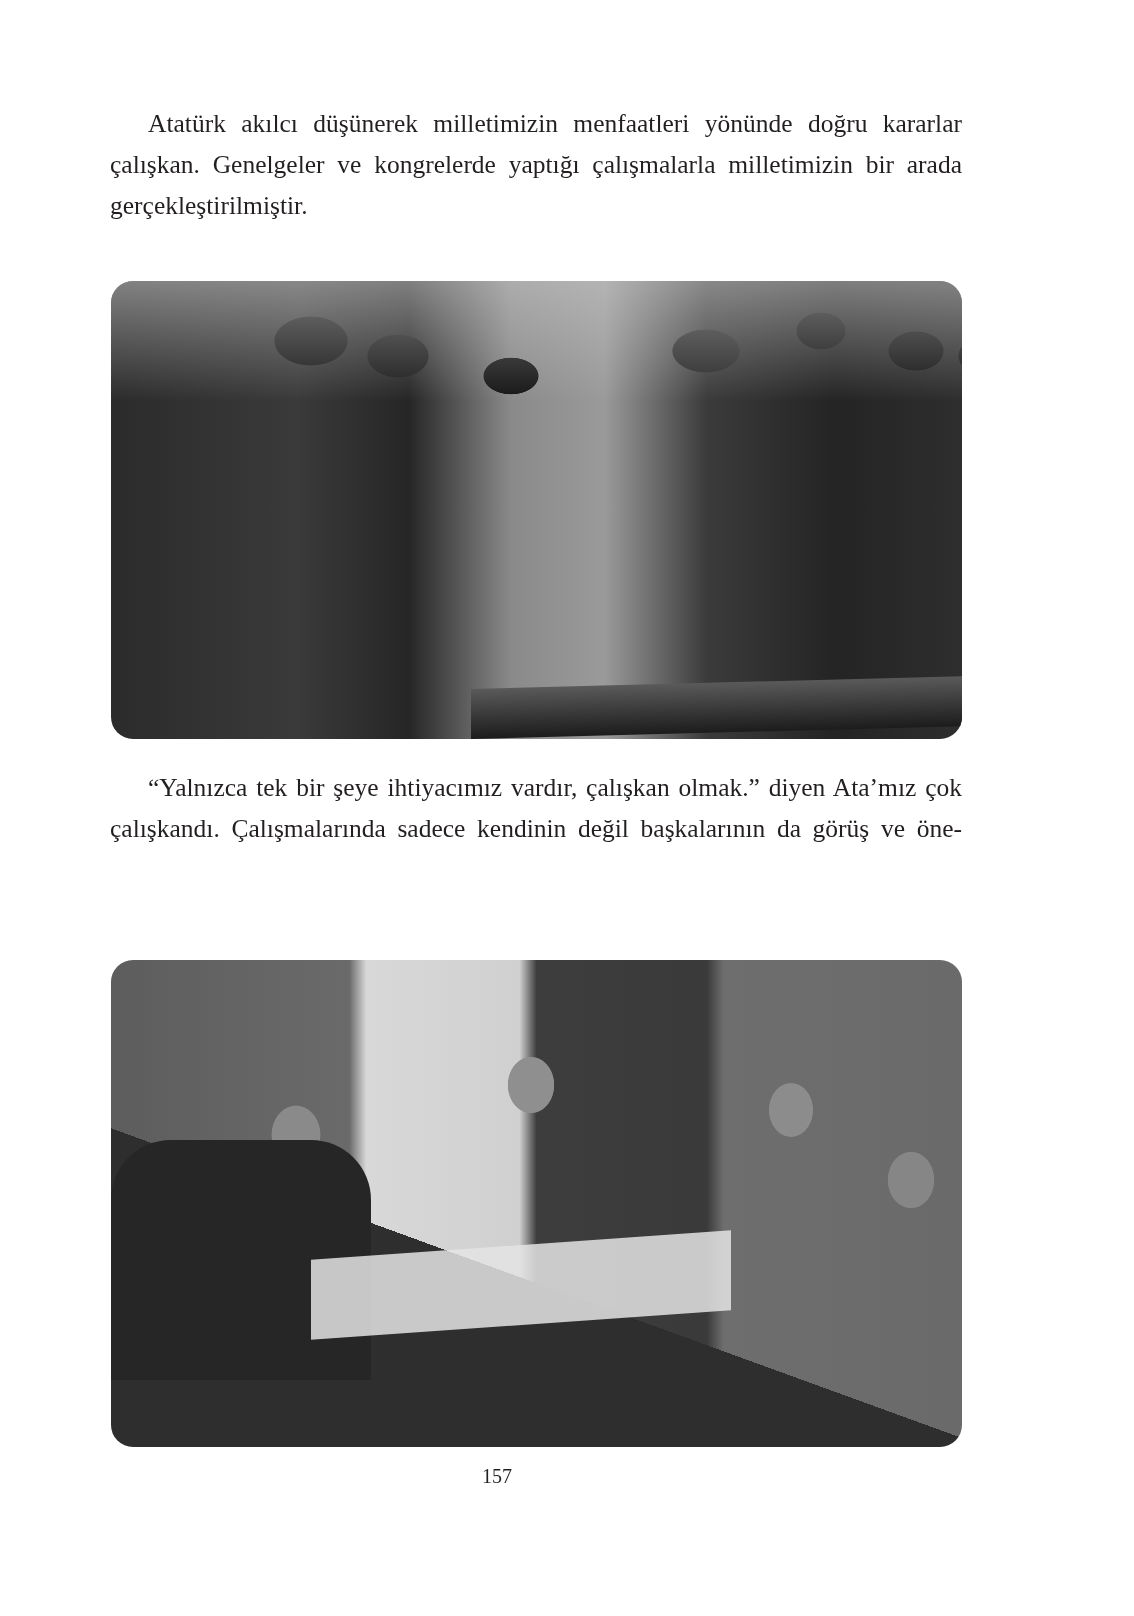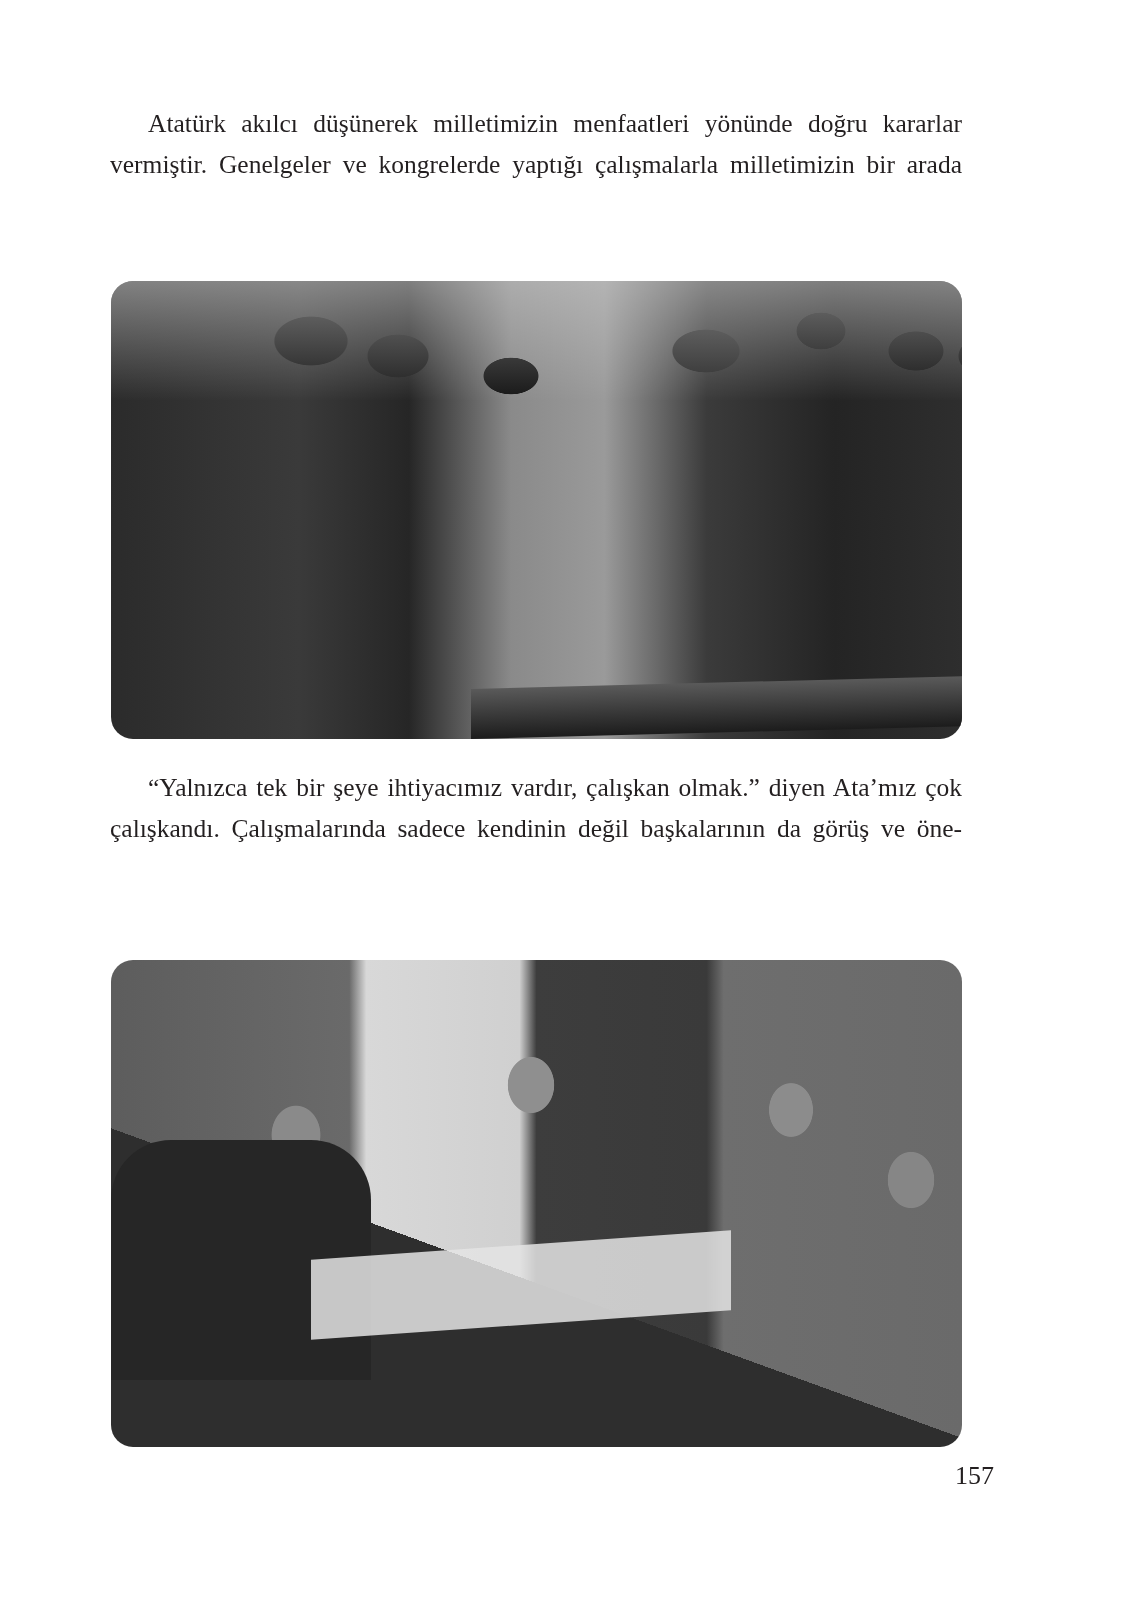--- a/index.html
+++ b/index.html
@@ -52,7 +52,7 @@
 
 <p class="para" id="p1">
   <span class="line indent">Atatürk akılcı düşünerek milletimizin menfaatleri yönünde doğru kararlar</span>
-  <span class="line">vermiştir. Genelgeler ve kongrelerde yaptığı çalışmalarla milletimizin bir arada</span>
+  <span class="line">çalışkan. Genelgeler ve kongrelerde yaptığı çalışmalarla milletimizin bir arada</span>
 </p>
 
 <div class="photo" id="photo1" role="img" aria-label="Black-and-white group photograph of men in fur kalpak hats and coats standing behind a table"></div>

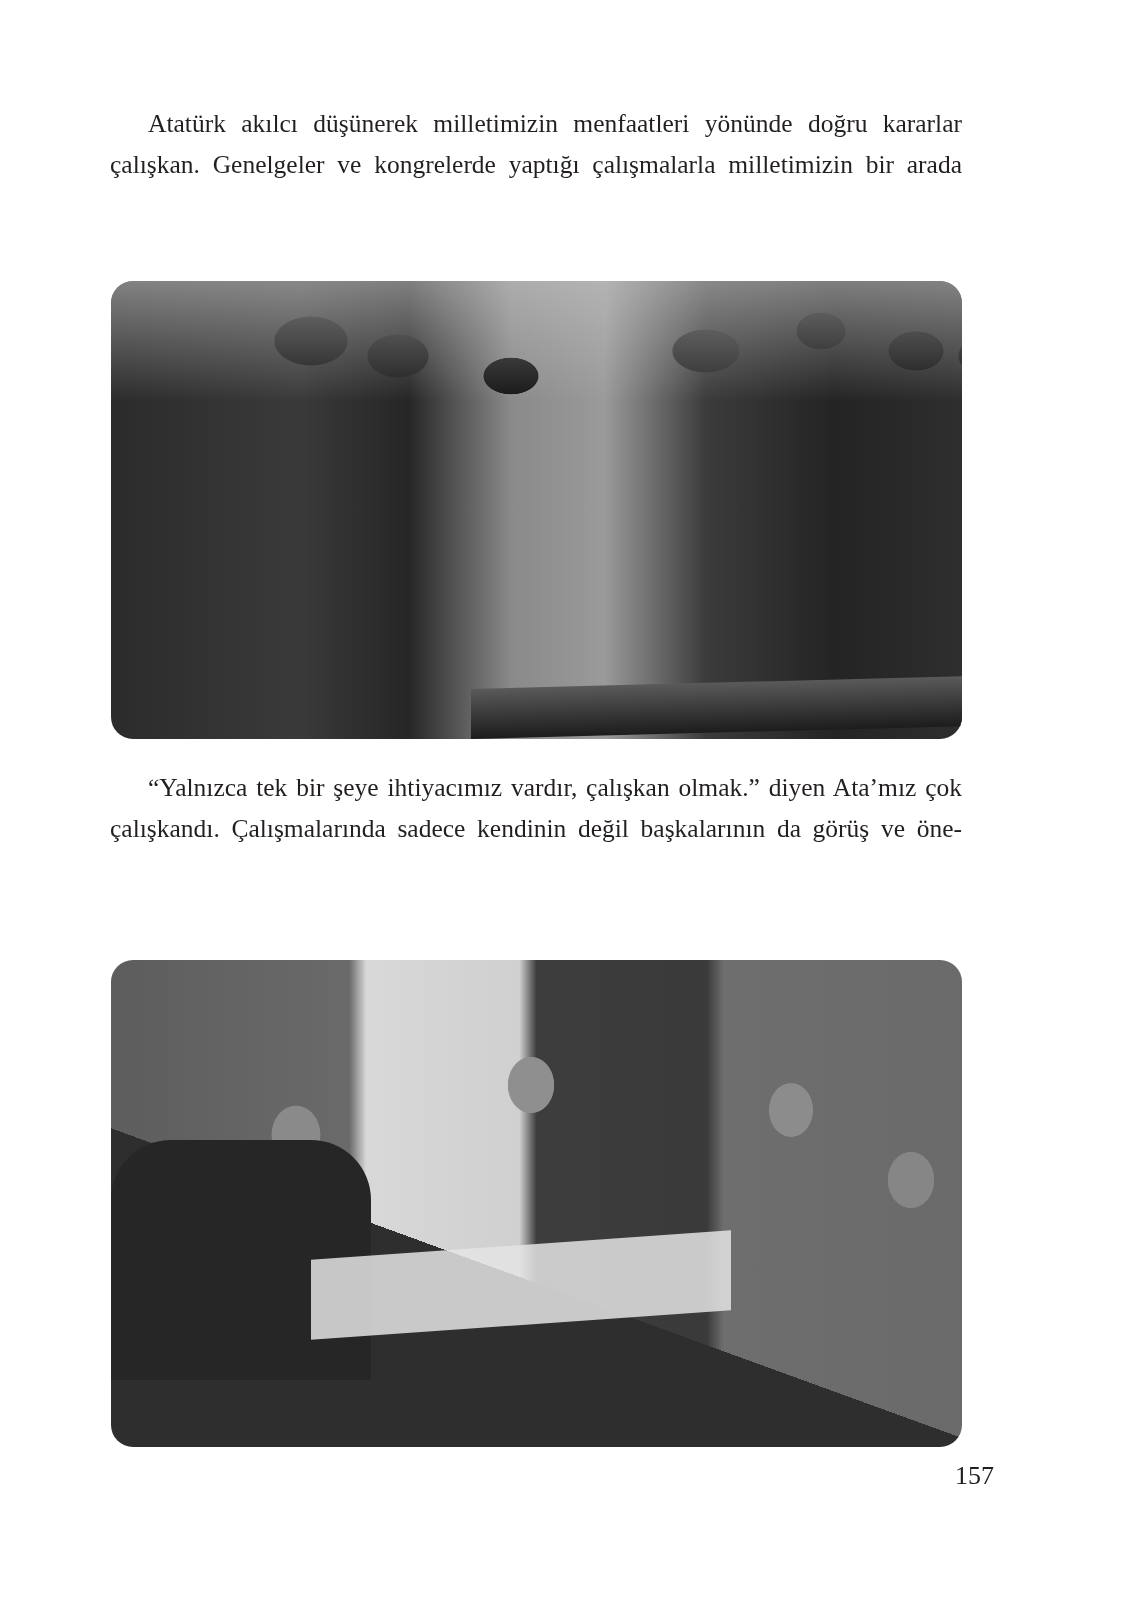--- a/index.html
+++ b/index.html
@@ -53,6 +53,7 @@
 <p class="para" id="p1">
   <span class="line indent">Atatürk akılcı düşünerek milletimizin menfaatleri yönünde doğru kararlar</span>
   <span class="line">çalışkan. Genelgeler ve kongrelerde yaptığı çalışmalarla milletimizin bir arada</span>
+  <span class="line last">gerçekleştirilmiştir.</span>
 </p>
 
 <div class="photo" id="photo1" role="img" aria-label="Black-and-white group photograph of men in fur kalpak hats and coats standing behind a table"></div>

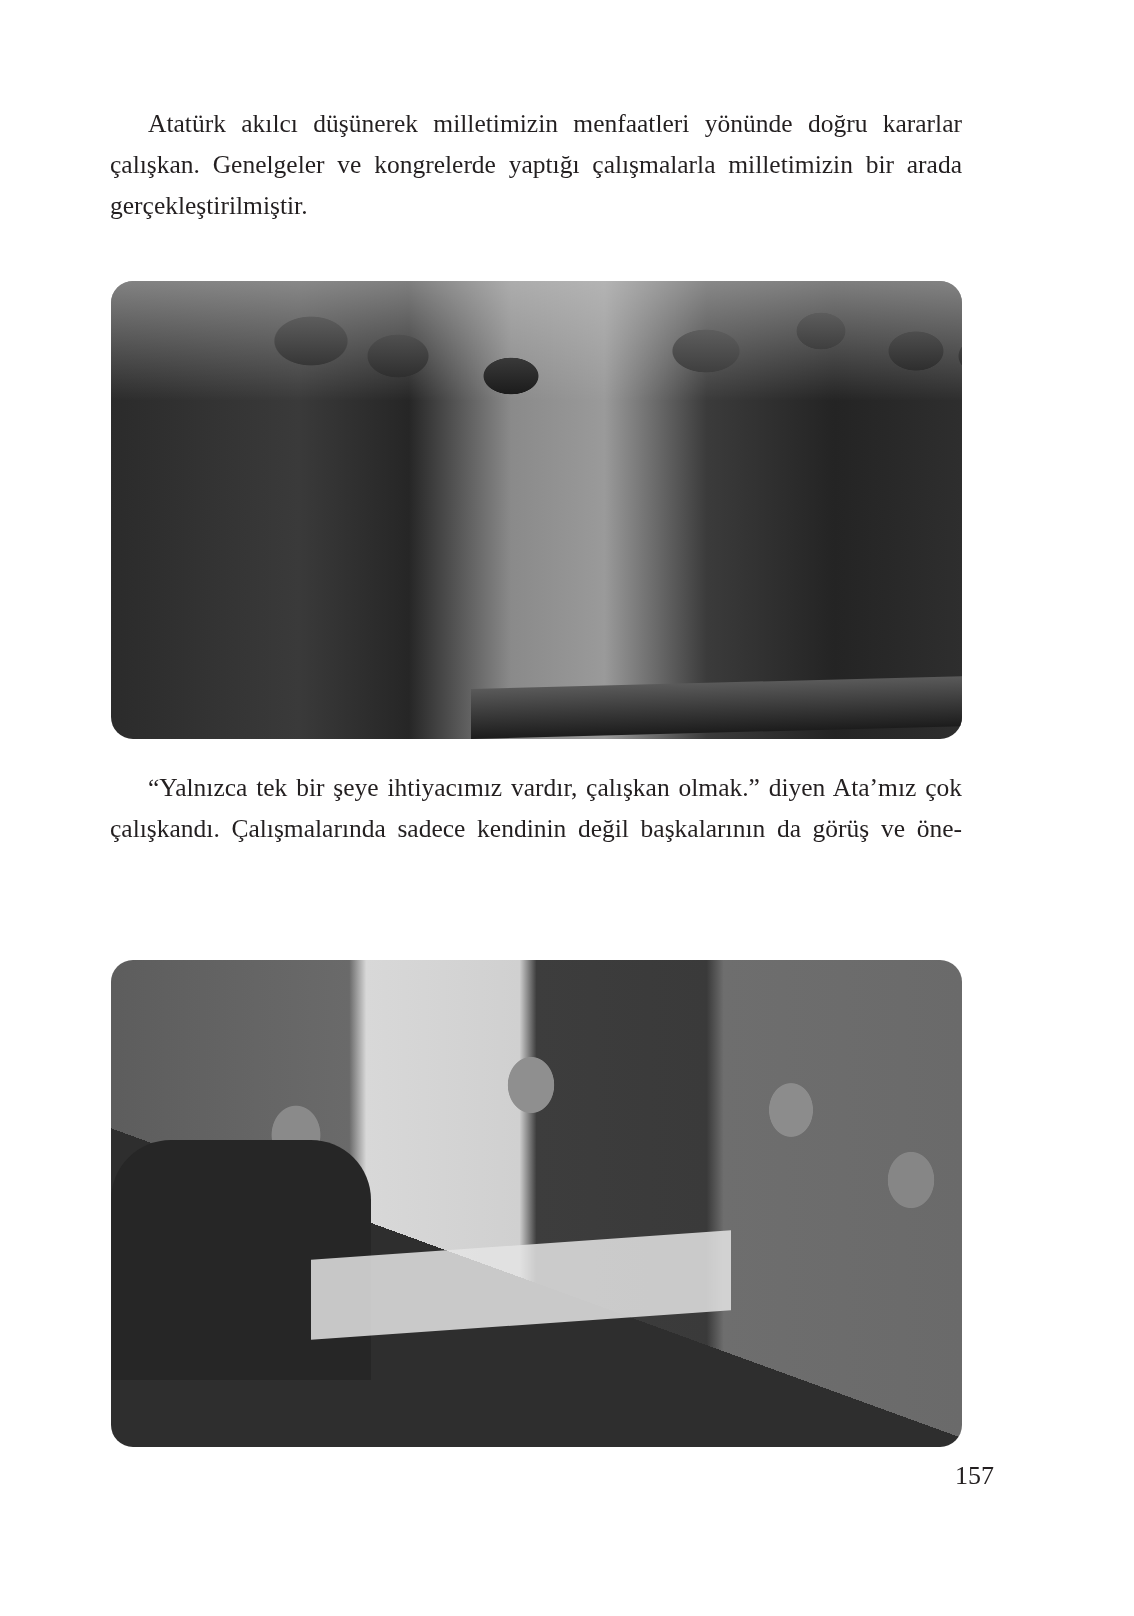--- a/index.html
+++ b/index.html
@@ -44,8 +44,8 @@
   #photo2::after { content: ""; position: absolute; left: 200px; top: 285px; width: 420px; height: 80px;
     background: #e4e4e4; transform: skewY(-4deg); opacity: 0.85; }
 
-  #page-number { position: absolute; top: 1461px; left: 0; width: 994px; text-align: right;
-    font-size: 26px; line-height: 30px; }
+  #page-number { position: absolute; top: 1461px; left: 0; width: 994px; text-align: center;
+    font-size: 20px; line-height: 30px; }
 </style>
 </head>
 <body>

